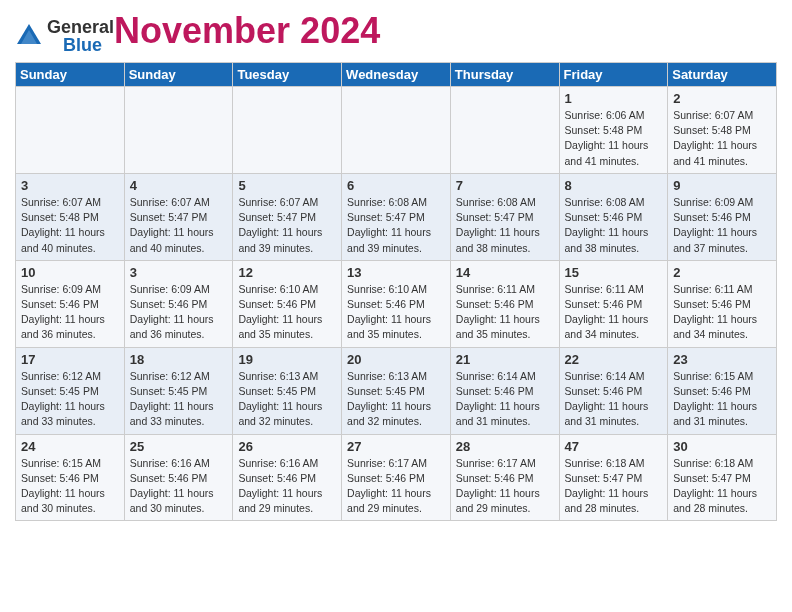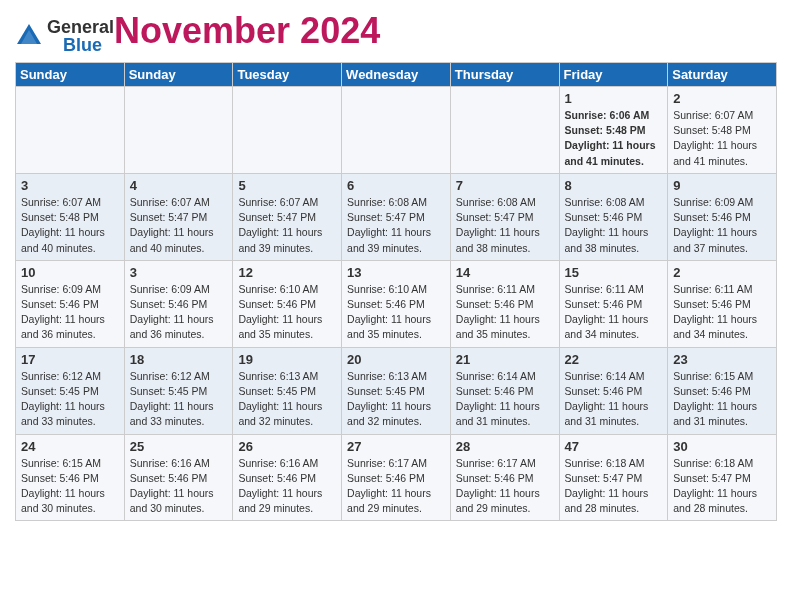--- a/index.html
+++ b/index.html
@@ -138,7 +138,7 @@
         <td class="empty-cell"></td>
         <td>
           <span class="day-num">1</span>
-          <div class="day-info" style="white-space: pre-line; font-weight: bold;">Sunrise: 6:06 AM
+          <div class="day-info" style="white-space: pre-line;">Sunrise: 6:06 AM
 Sunset: 5:48 PM
 Daylight: 11 hours and 41 minutes.</div>
         </td>

